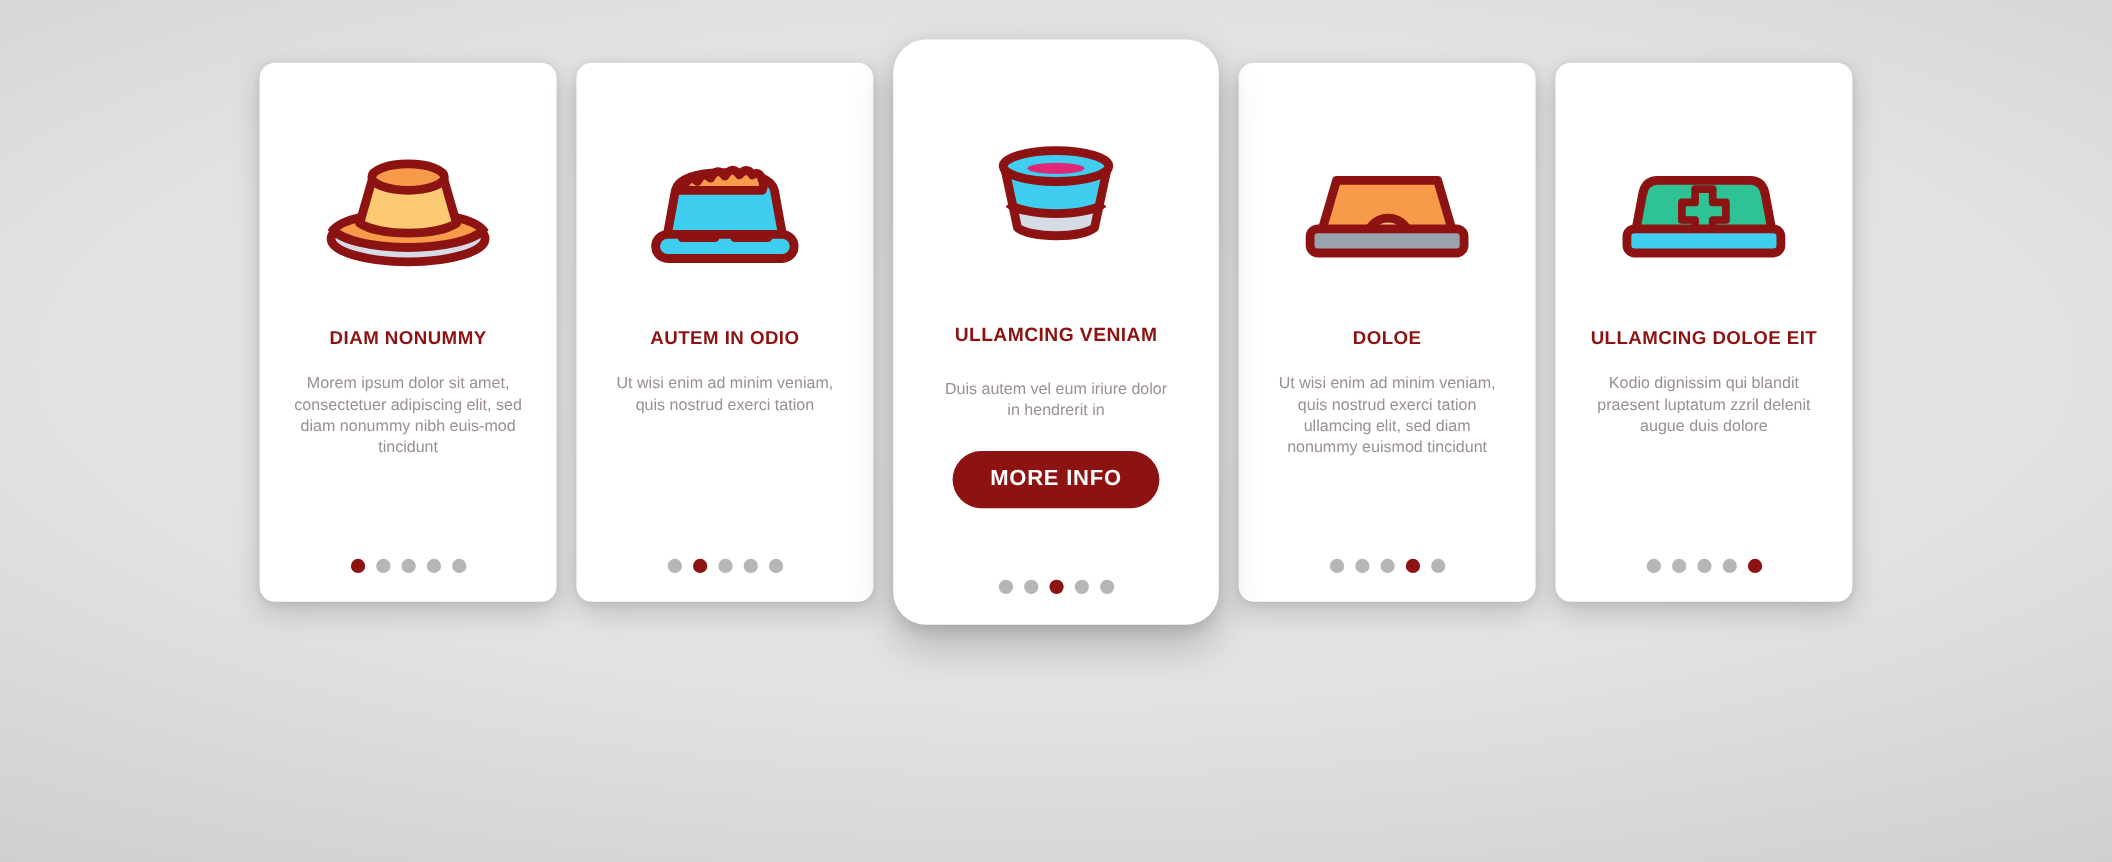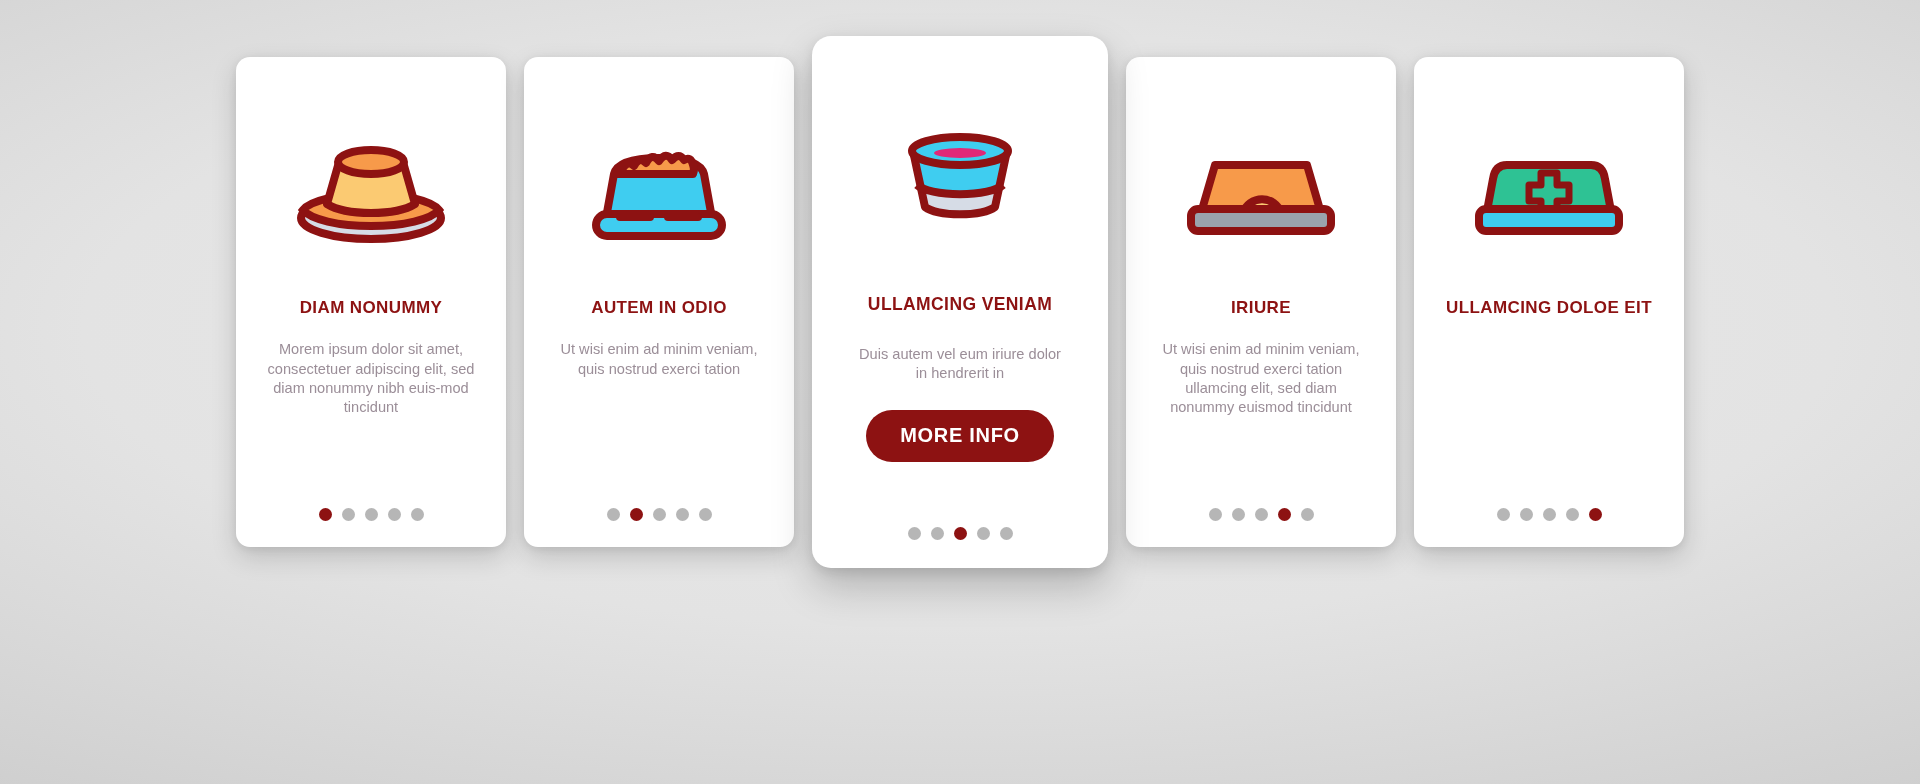--- a/index.html
+++ b/index.html
@@ -53,7 +53,7 @@
     width: 296px;
     height: 532px;
     padding: 28px 20px 24px;
-    border-radius: 19px;
+    border-radius: 30px;
     box-shadow: 0 18px 40px rgba(0, 0, 0, 0.22), 0 4px 12px rgba(0, 0, 0, 0.1);
     z-index: 5;
   }

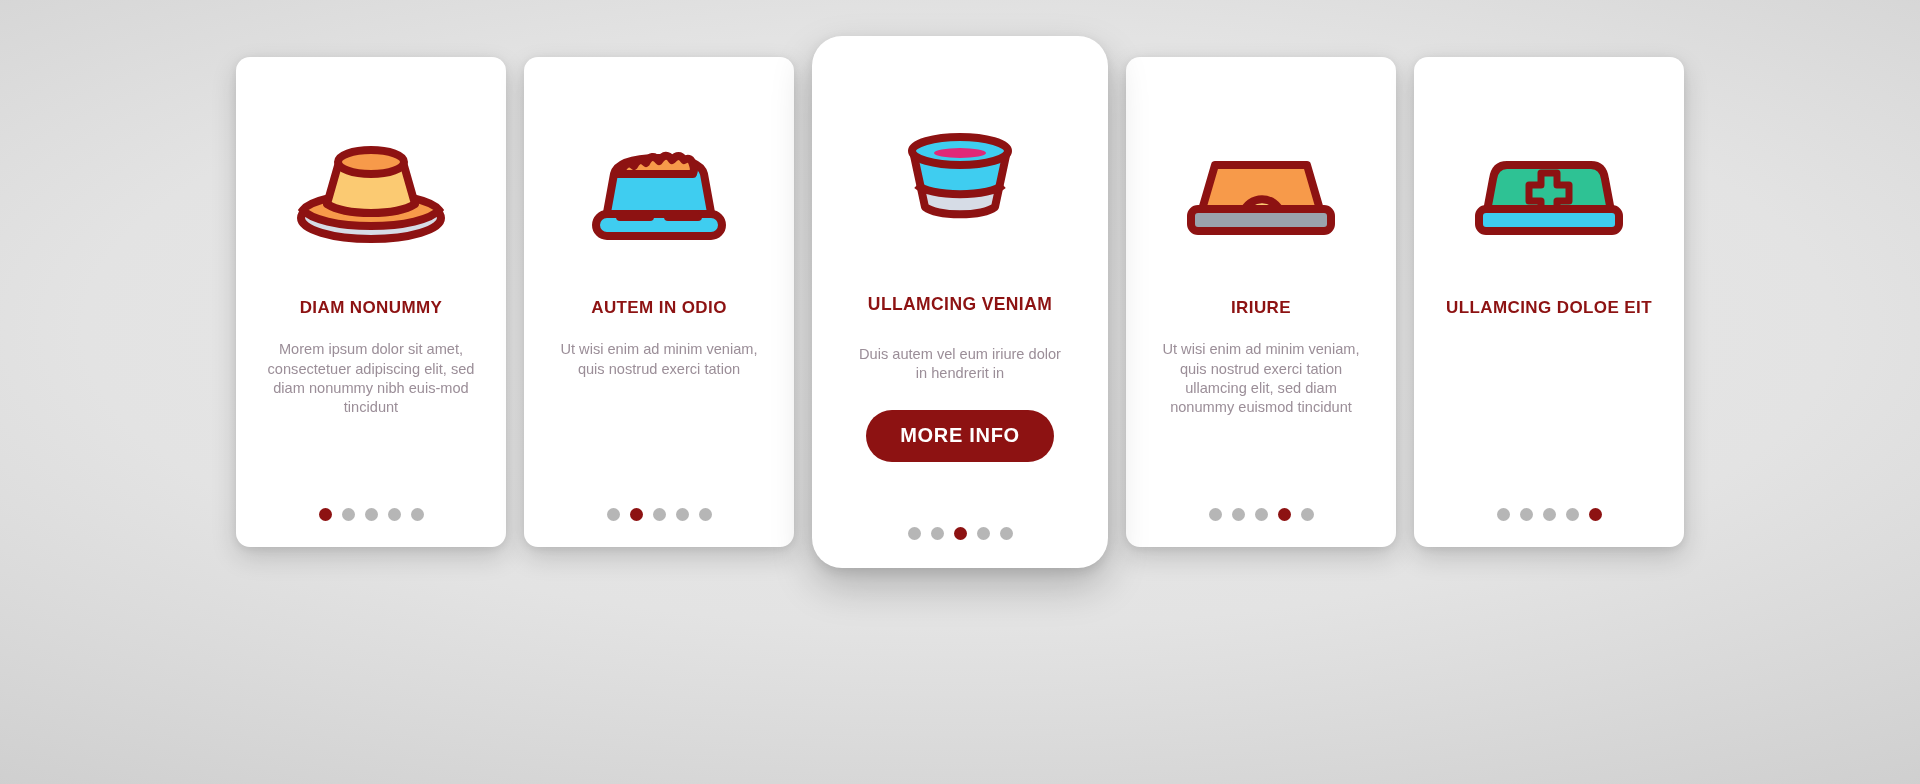--- a/index.html
+++ b/index.html
@@ -233,7 +233,7 @@
           </svg>
         </span>
       </div>
-      <h3 class="card-title">IRIURE</h3>
+      <h3 class="card-title">DOLOE</h3>
       <p class="card-body">Ut wisi enim ad minim veniam, quis nostrud exerci tation ullamcing elit, sed diam nonummy euismod tincidunt</p>
       <div class="spacer"></div>
       <div class="dots">

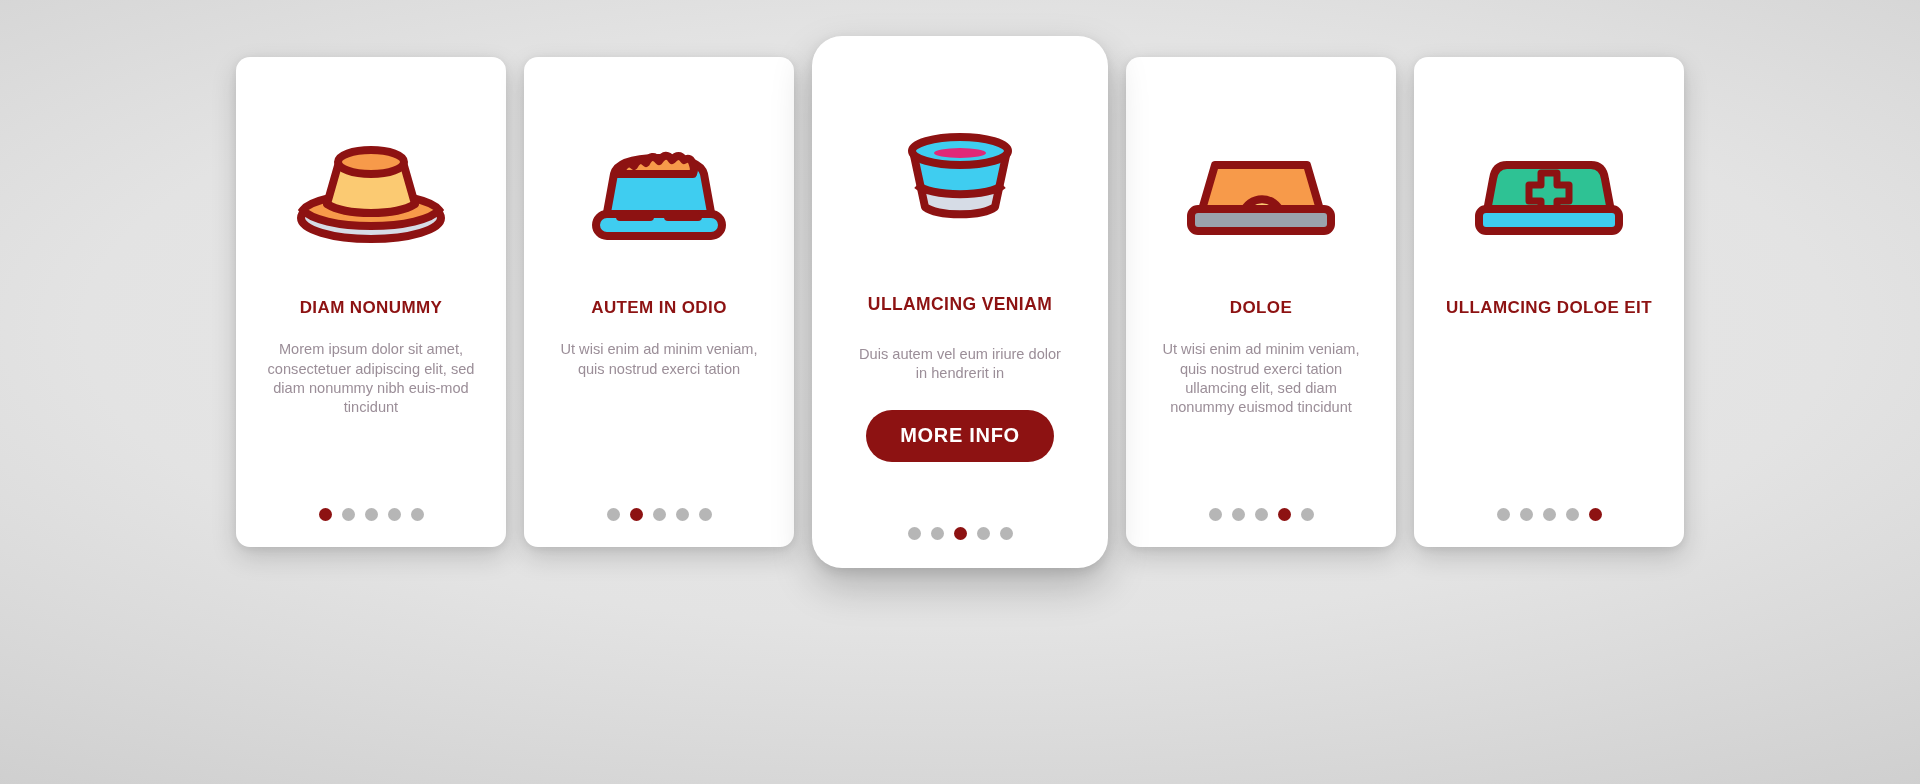--- a/index.html
+++ b/index.html
@@ -256,6 +256,7 @@
         </span>
       </div>
       <h3 class="card-title">ULLAMCING DOLOE EIT</h3>
+      <p class="card-body">Kodio dignissim qui blandit praesent luptatum zzril delenit augue duis dolore</p>
       <div class="spacer"></div>
       <div class="dots">
         <span class="dot"></span>

